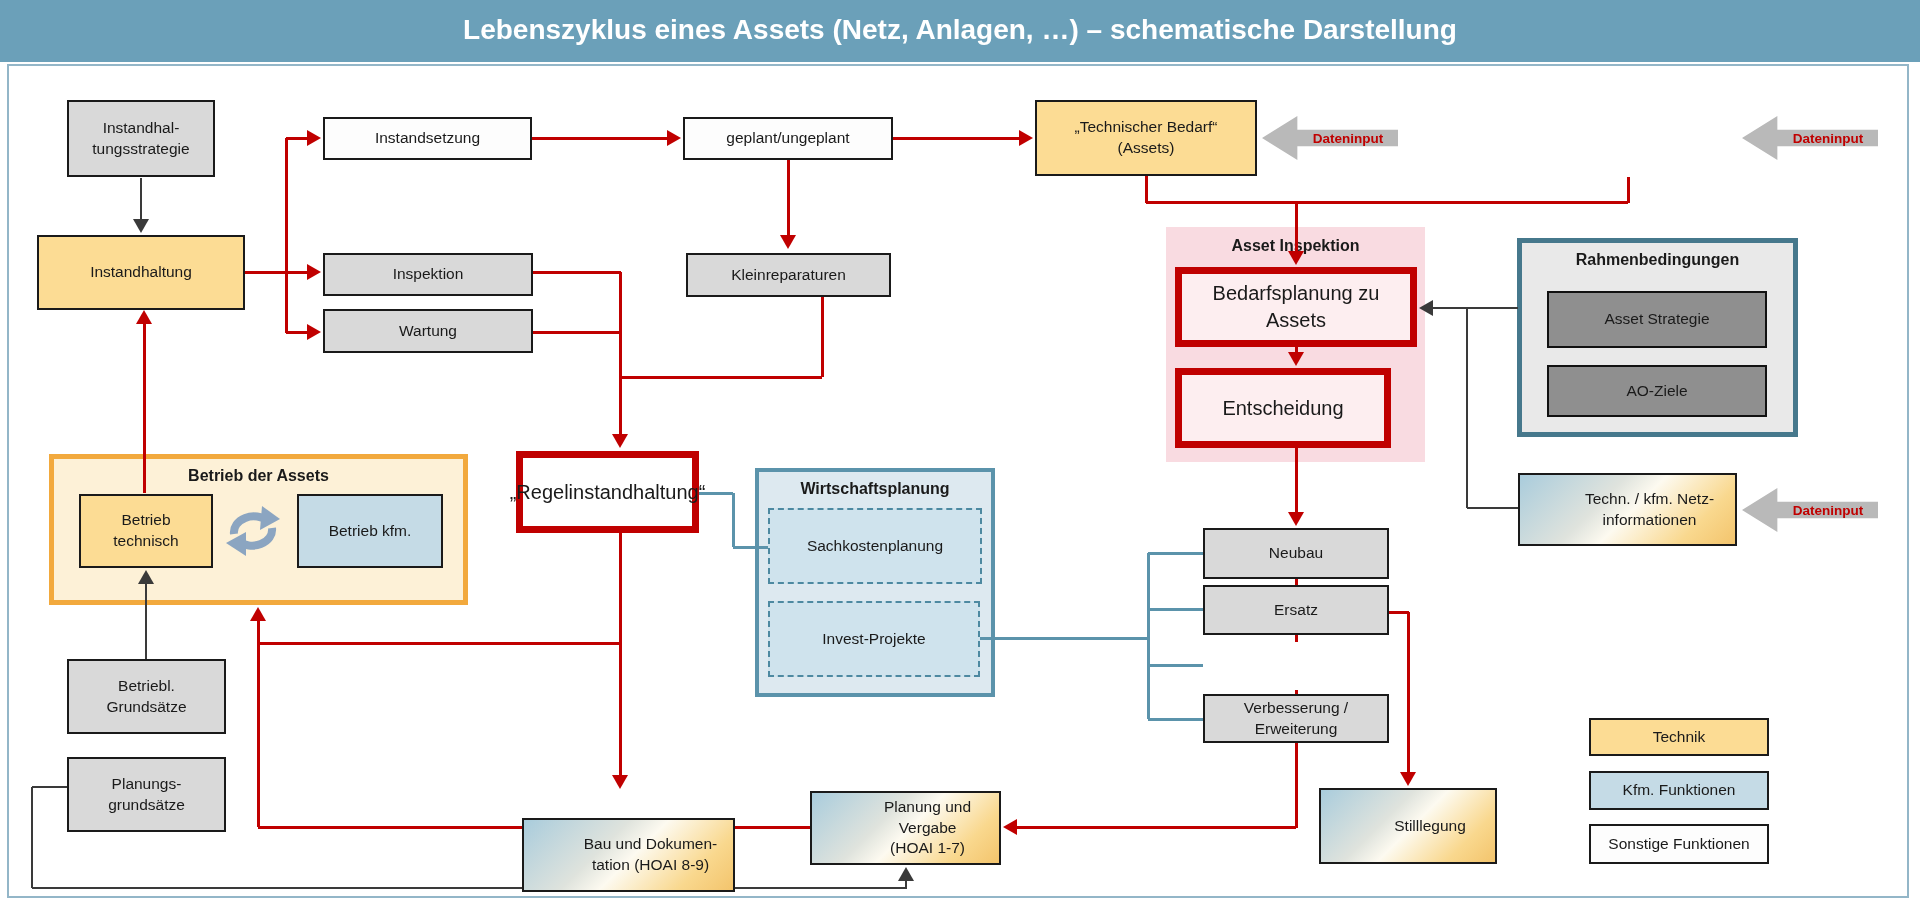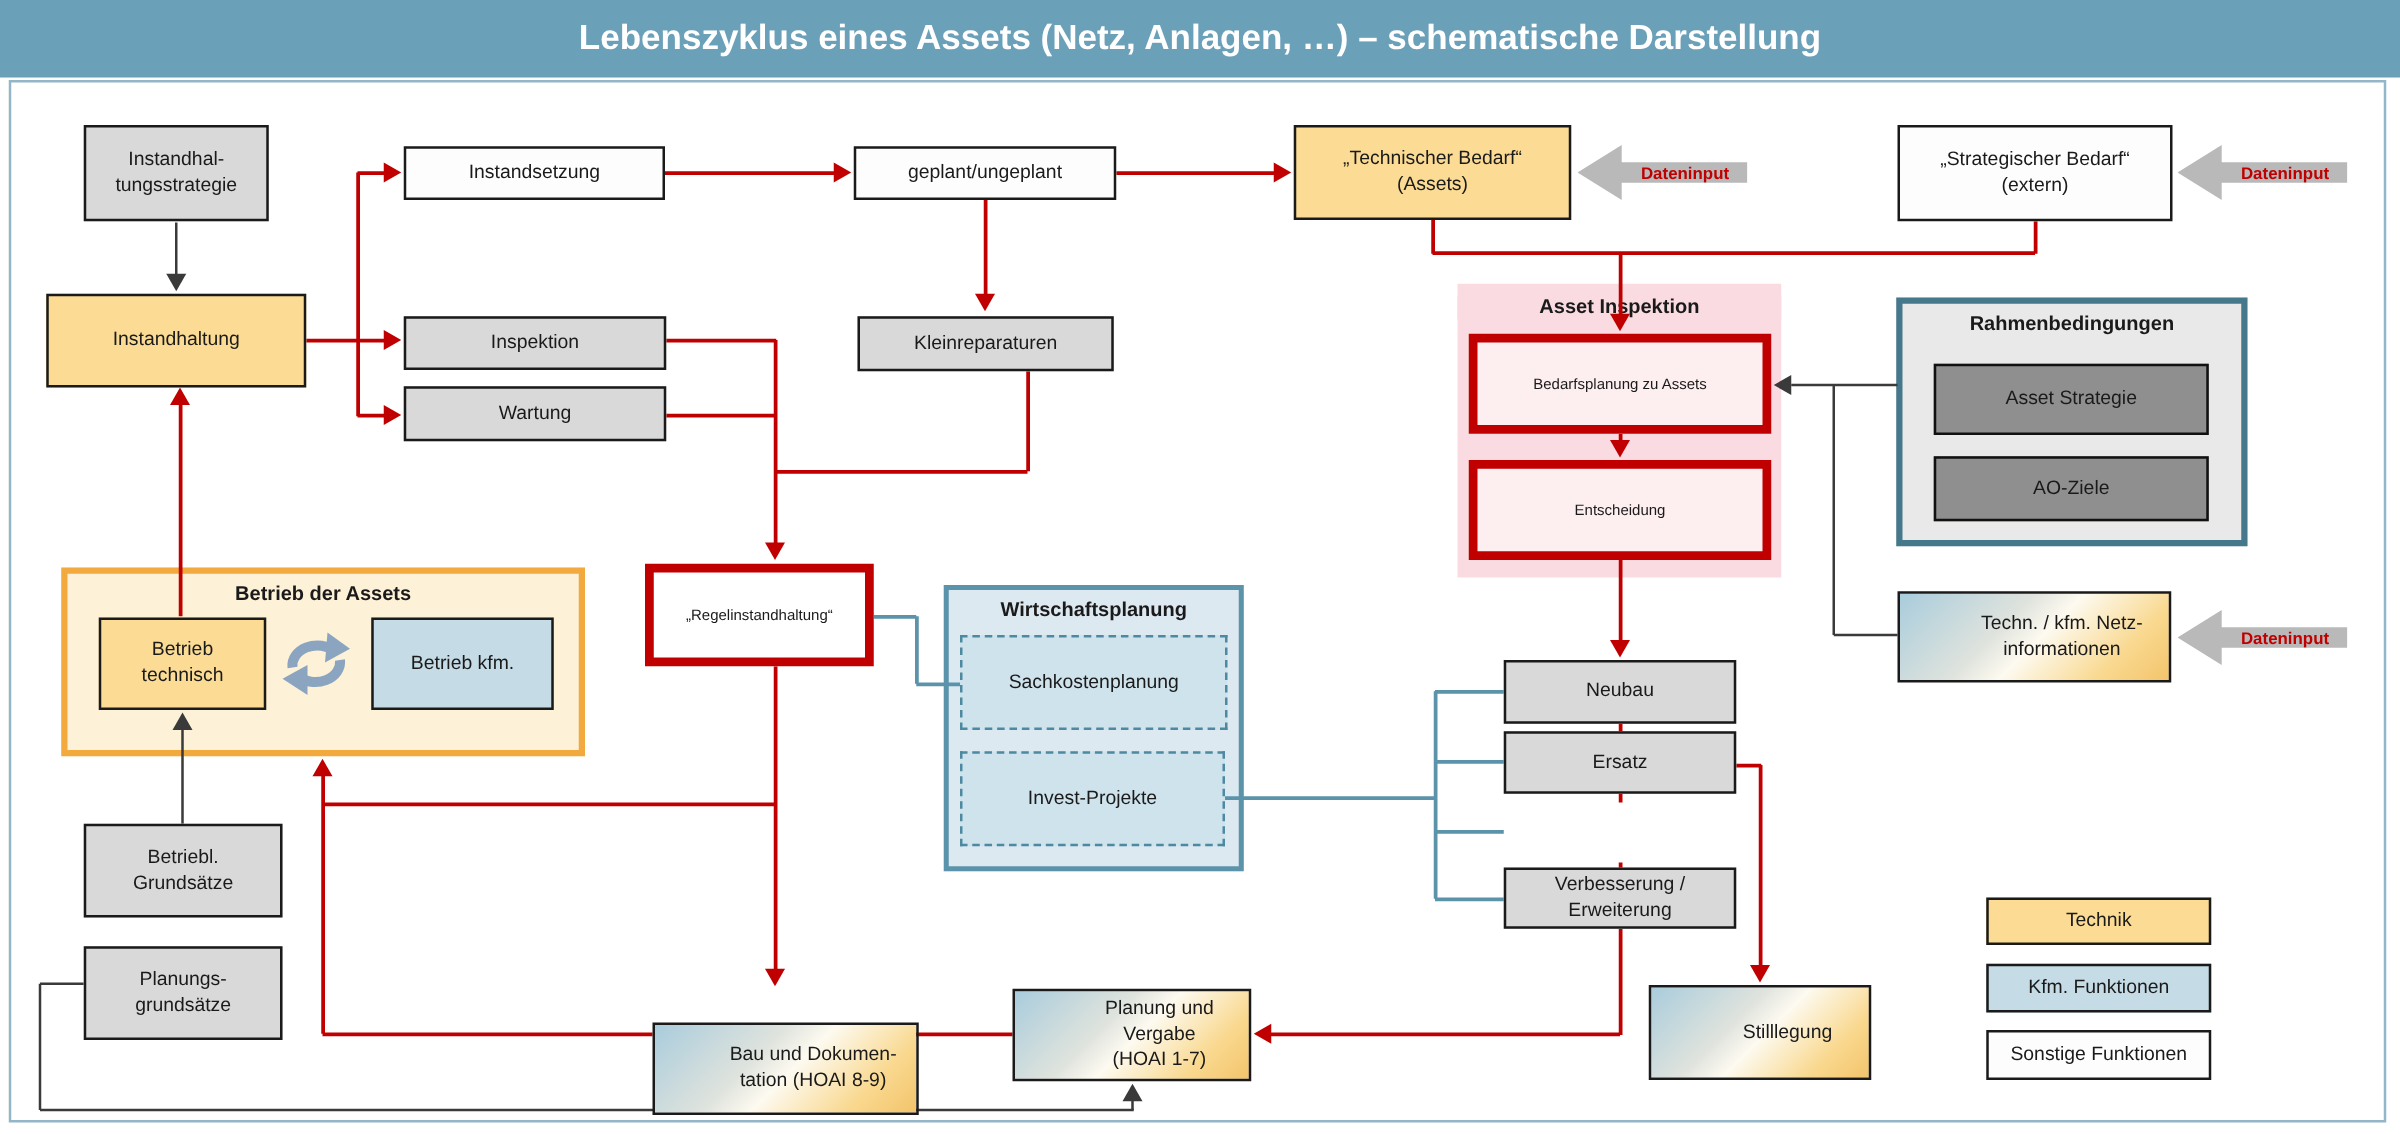--- a/index.html
+++ b/index.html
@@ -142,8 +142,6 @@
   <div class="box gray" style="left:686px;top:253px;width:205px;height:44px">Kleinreparaturen</div>
   <div class="box orange" style="left:1035px;top:100px;width:222px;height:76px">„Technischer Bedarf“
 (Assets)</div>
-  <div class="box whitebox" style="left:1518px;top:100px;width:220px;height:77px">„Strategischer Bedarf“
-(extern)</div>
   <div class="box redframe" style="left:1175px;top:267px;width:242px;height:80px">Bedarfsplanung zu Assets</div>
   <div class="box redframe" style="left:1175px;top:368px;width:242px;height:80px">Entscheidung</div>
   <div class="box darkgray" style="left:1547px;top:291px;width:220px;height:57px">Asset Strategie</div>

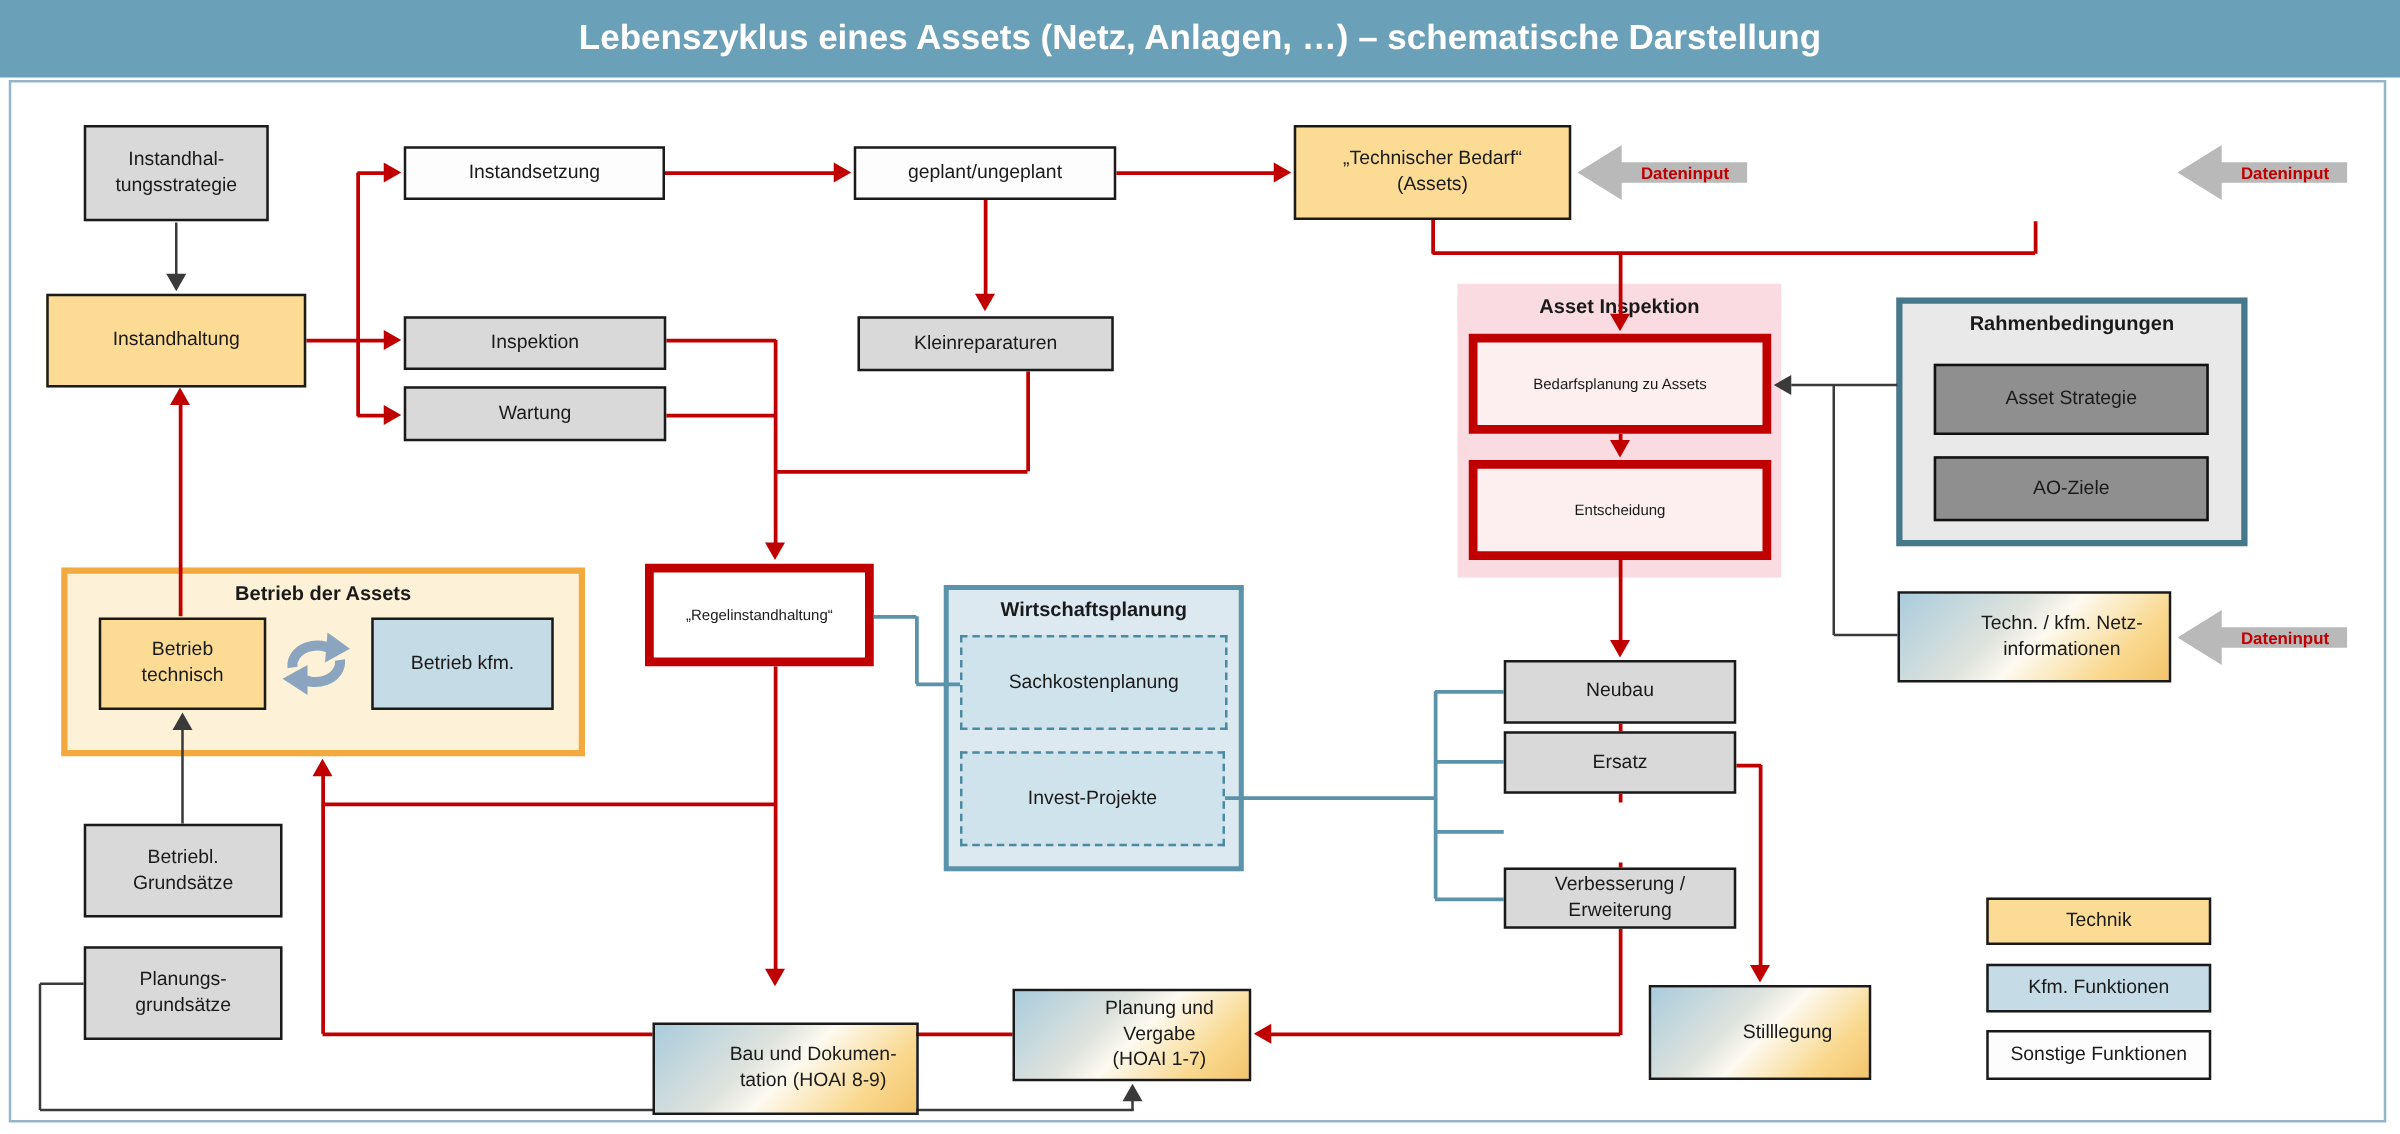--- a/index.html
+++ b/index.html
@@ -24,7 +24,7 @@
   .darkgray{background:#8f8f8f;border-color:#111;}
   .lightblue{background:#c5dbe6;}
   .grad{background:linear-gradient(135deg,#a9ccdc 0%,#dfe3dd 38%,#fdfaf0 52%,#f9d88e 80%,#f3c46c 100%);padding-left:44px;}
-  .redframe{border:7px solid #c00000;background:#fdeef0;font-size:12px;}
+  .redframe{border:7px solid #c00000;background:#fdeef0;font-size:20px;}
   .dashedbox{border:2px dashed #4d89a1;background:#cfe3ed;}
   .grp-asset{background:#f9dbe1;}
   .grp-rahmen{background:#e9e9e9;border:5px solid #46788c;}

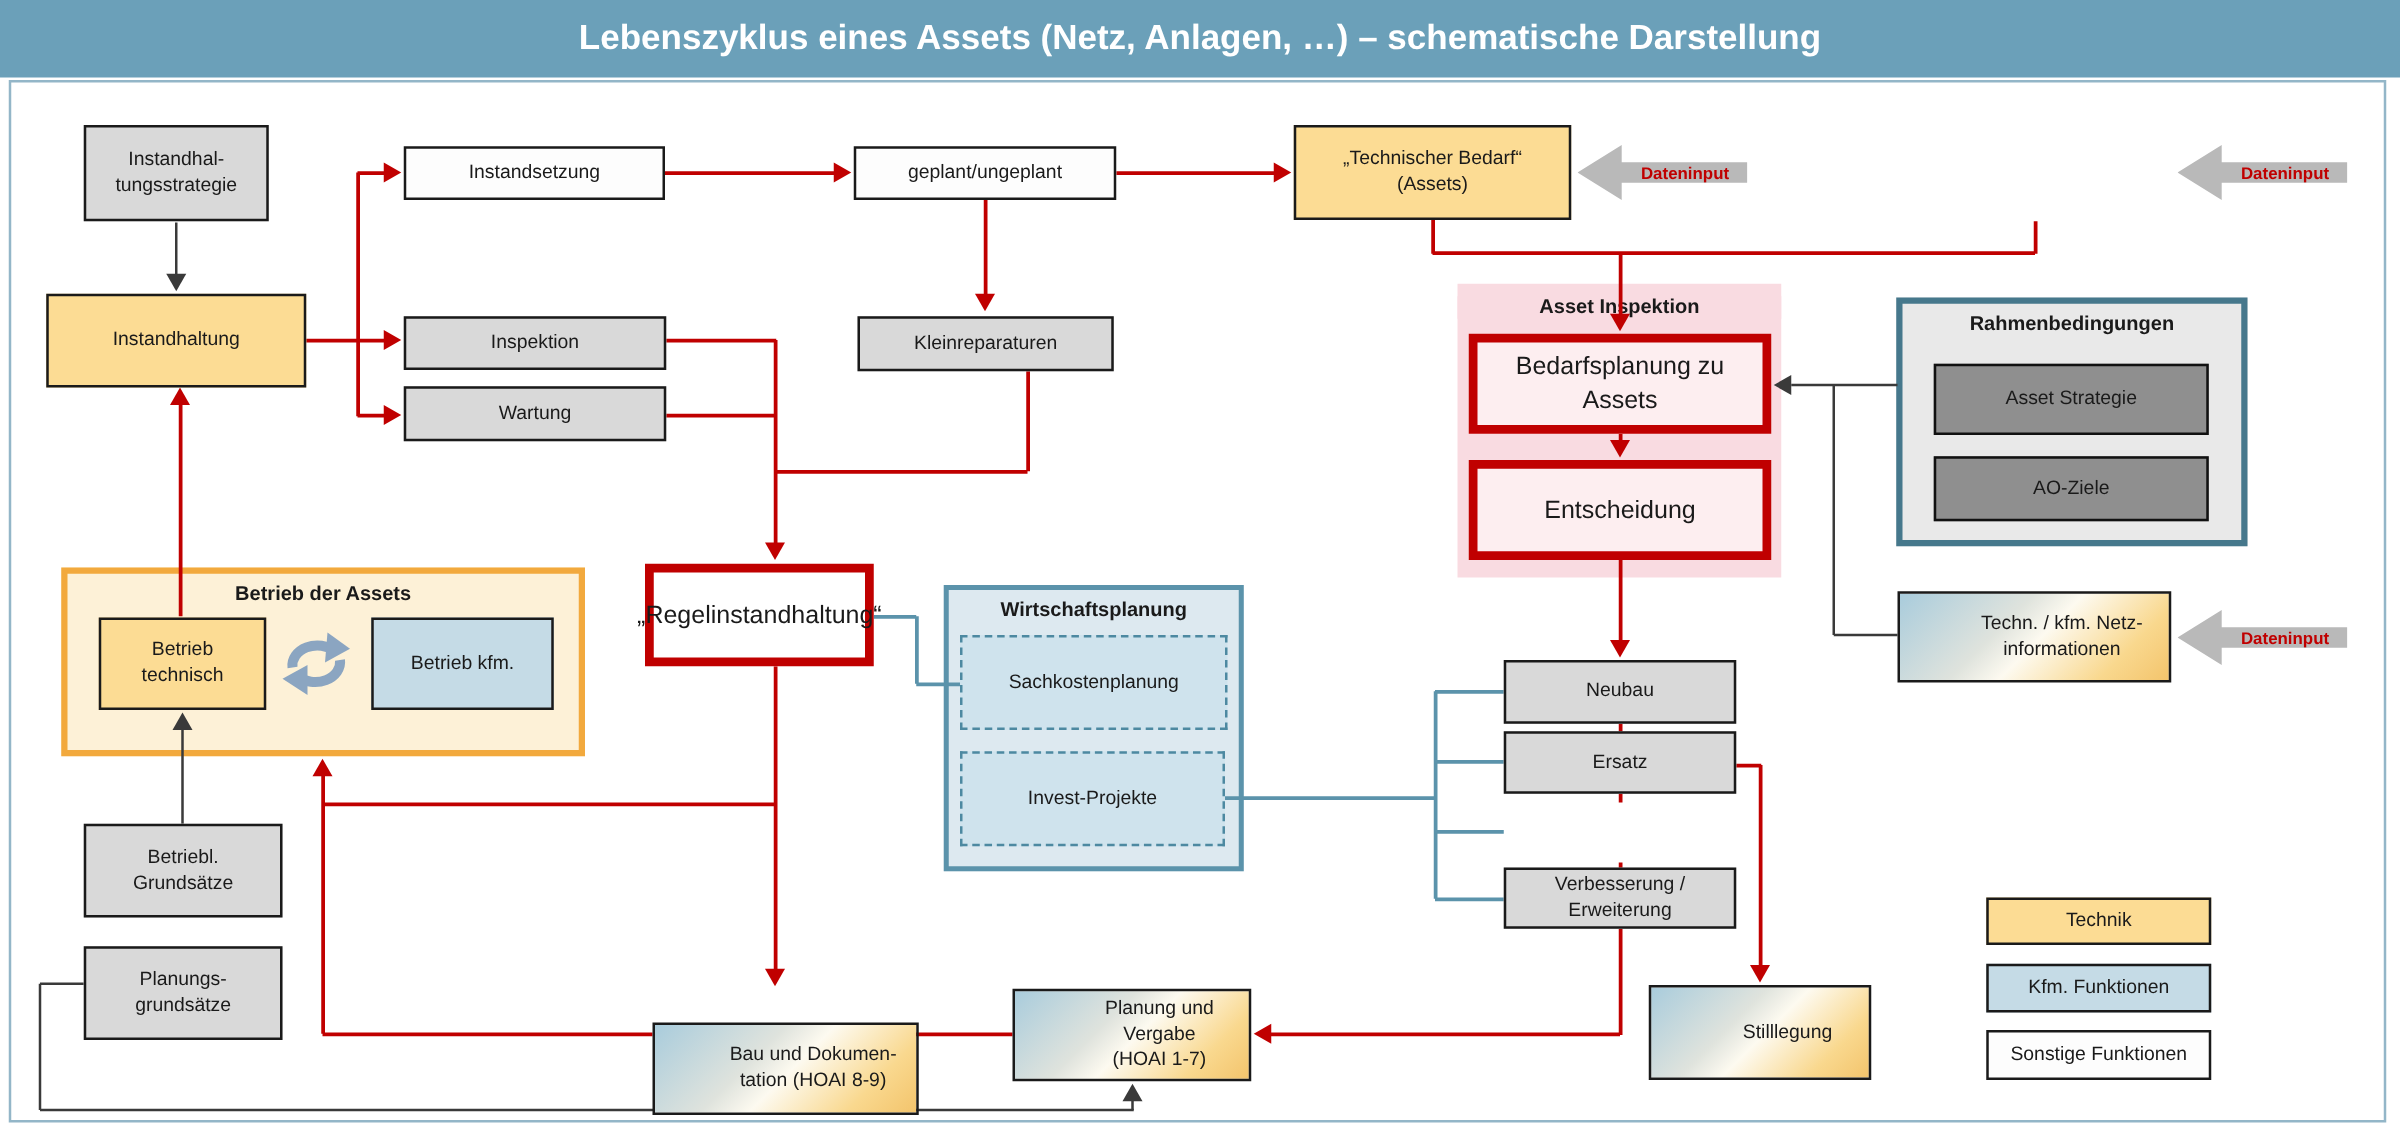--- a/index.html
+++ b/index.html
@@ -143,7 +143,7 @@
   <div class="box orange" style="left:1035px;top:100px;width:222px;height:76px">„Technischer Bedarf“
 (Assets)</div>
   <div class="box redframe" style="left:1175px;top:267px;width:242px;height:80px">Bedarfsplanung zu Assets</div>
-  <div class="box redframe" style="left:1175px;top:368px;width:242px;height:80px">Entscheidung</div>
+  <div class="box redframe" style="left:1175px;top:368px;width:216px;height:80px">Entscheidung</div>
   <div class="box darkgray" style="left:1547px;top:291px;width:220px;height:57px">Asset Strategie</div>
   <div class="box darkgray" style="left:1547px;top:365px;width:220px;height:52px">AO-Ziele</div>
   <div class="box grad" style="left:1518px;top:473px;width:219px;height:73px">Techn. / kfm. Netz-

